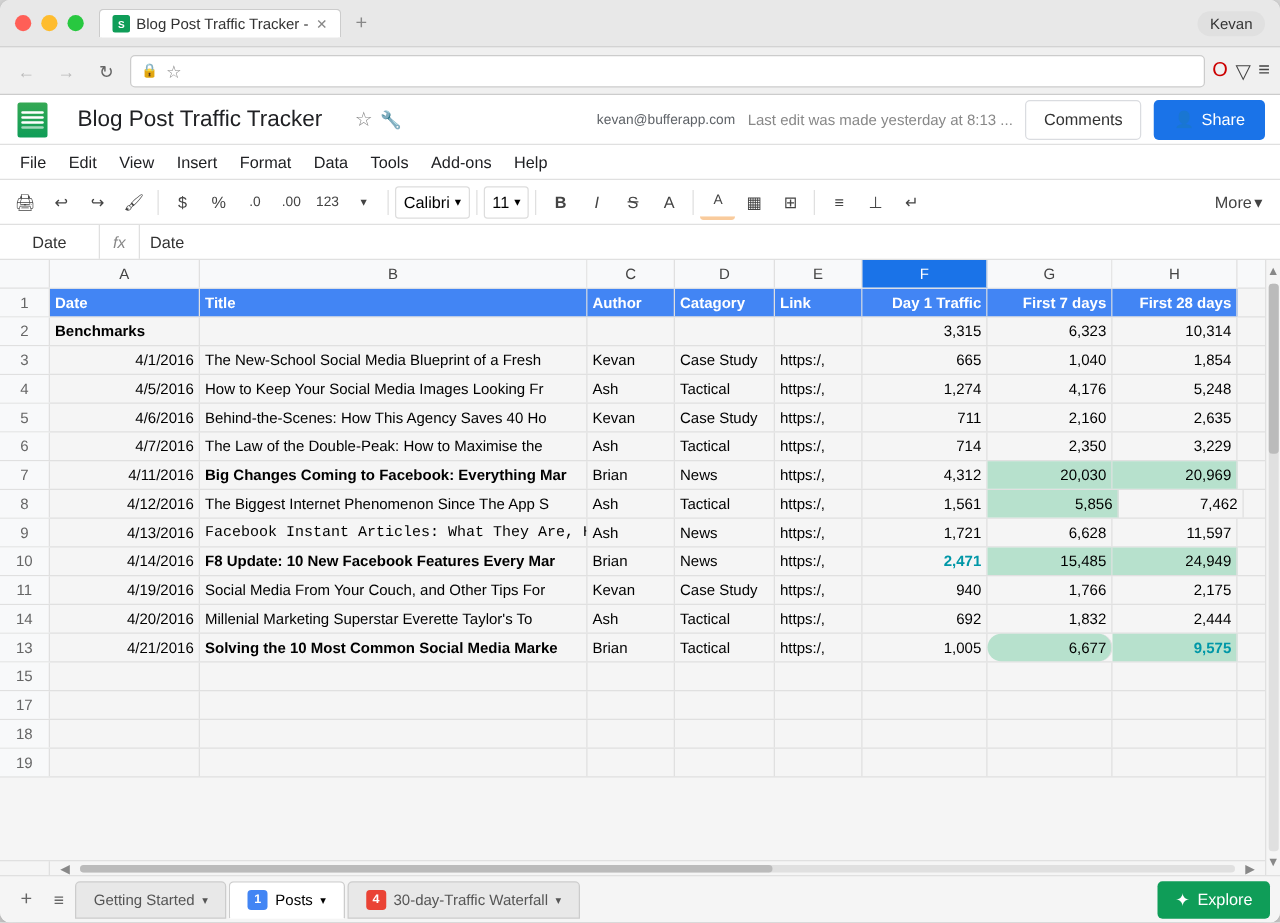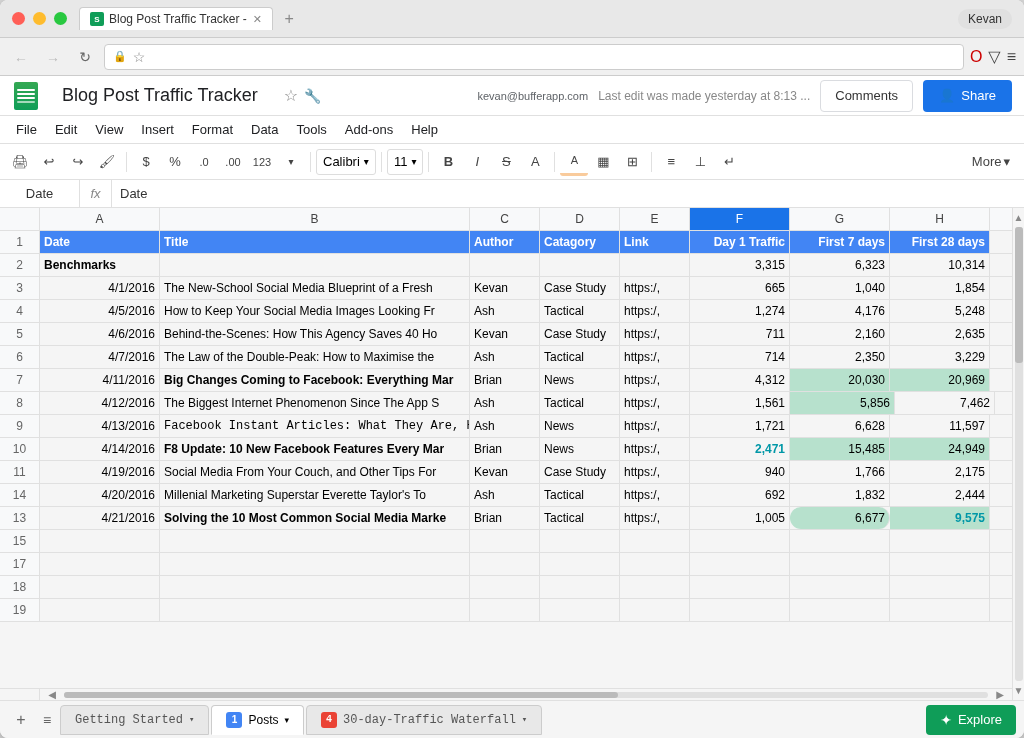--- a/index.html
+++ b/index.html
@@ -83,7 +83,7 @@
     .sheet-tab-menu { width: 26px; height: 26px; display: flex; align-items: center; justify-content: center; font-size: 14px; color: #666; cursor: pointer; }
     .sheet-tab { height: 30px; padding: 0 14px; border: 1px solid #ccc; border-radius: 4px 4px 0 0; font-size: 12px; cursor: pointer; display: flex; align-items: center; gap: 6px; margin-right: 2px; background: white; }
     .sheet-tab.active { background: white; border-bottom-color: white; font-weight: 500; }
-    .sheet-tab.inactive { background: #e8e8e8; color: #555; font-family: Liberation Mono, monospace; }
+    .sheet-tab.inactive { background: #e8e8e8; color: #555; }
     .sheet-tab .tab-num { width: 16px; height: 16px; border-radius: 3px; display: flex; align-items: center; justify-content: center; font-size: 10px; font-weight: bold; color: white; flex-shrink: 0; }
     .explore-btn { margin-left: auto; background: #0f9d58; color: white; border: none; border-radius: 4px; padding: 0 14px; height: 30px; font-size: 13px; cursor: pointer; display: flex; align-items: center; gap: 6px; }
 

